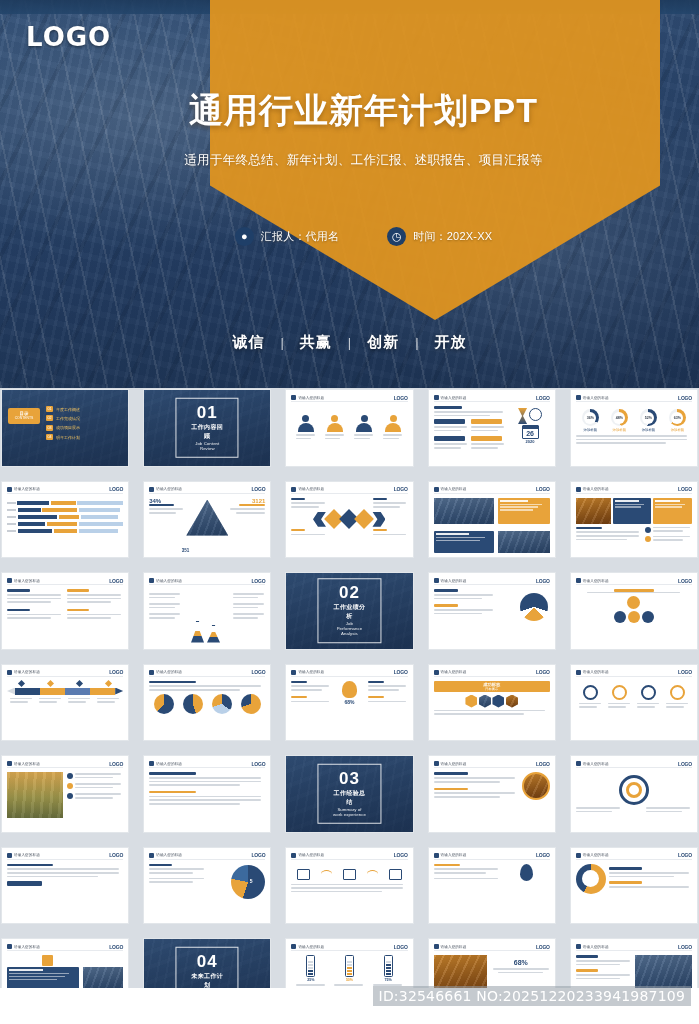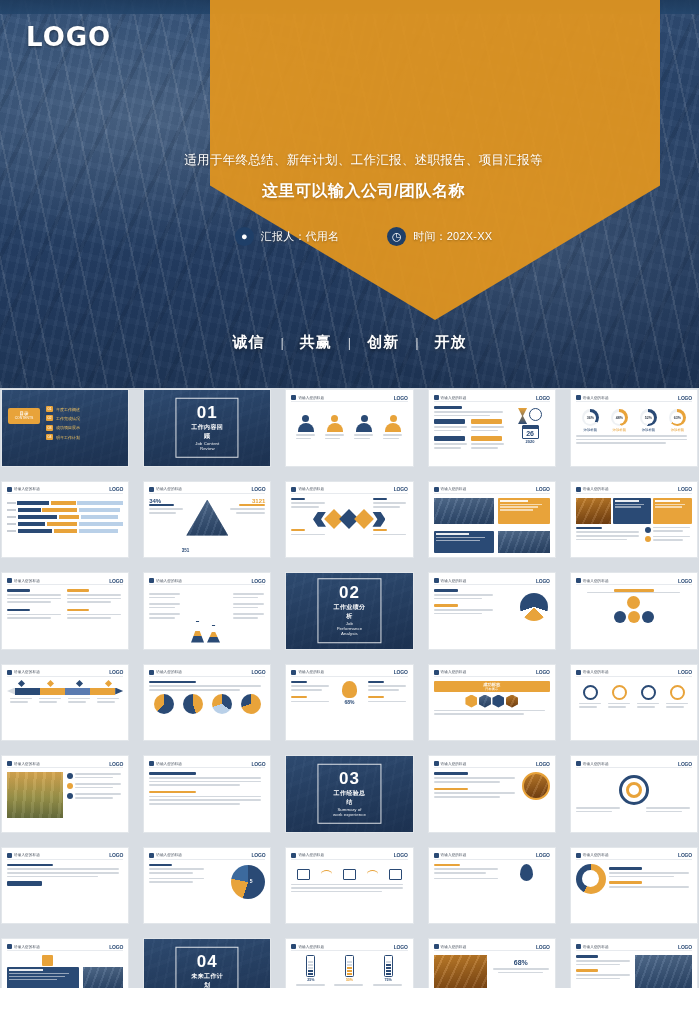--- a/index.html
+++ b/index.html
@@ -286,6 +286,7 @@
     <div class="logo">LOGO</div>
 
     <div class="hero-text">
+      <div class="hero-title">通用行业新年计划PPT</div>
       <div class="hero-sub">适用于年终总结、新年计划、工作汇报、述职报告、项目汇报等</div>
       <div class="hero-company">这里可以输入公司/团队名称</div>
 

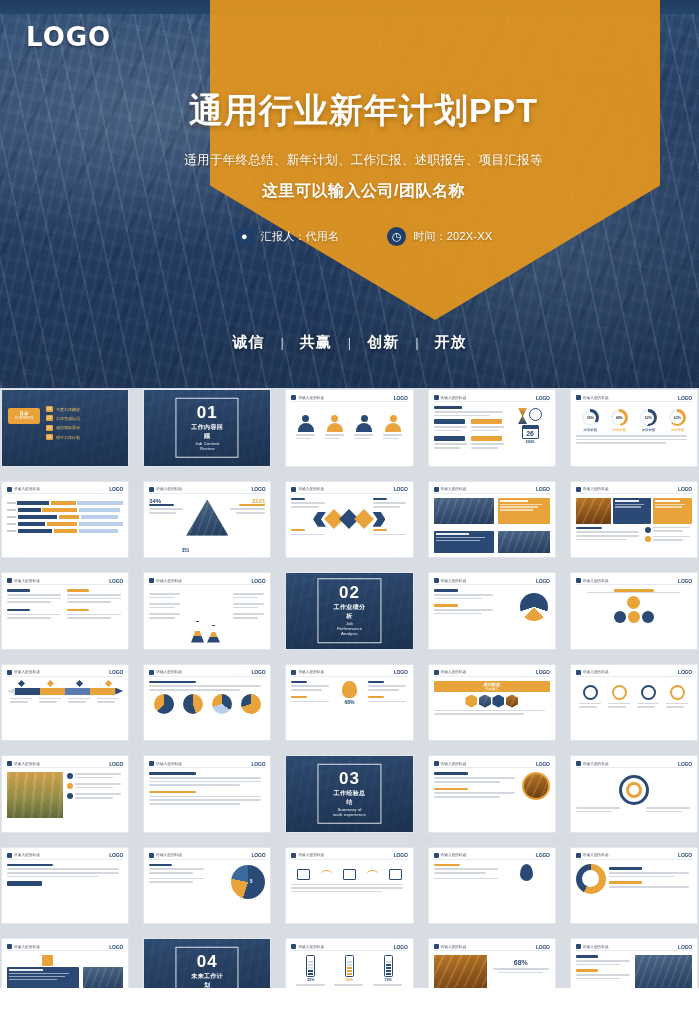--- a/index.html
+++ b/index.html
@@ -288,7 +288,6 @@
     <div class="hero-text">
       <div class="hero-title">通用行业新年计划PPT</div>
       <div class="hero-sub">适用于年终总结、新年计划、工作汇报、述职报告、项目汇报等</div>
-      <div class="hero-company">这里可以输入公司/团队名称</div>
 
       <div class="hero-meta">
         <div class="meta-item">

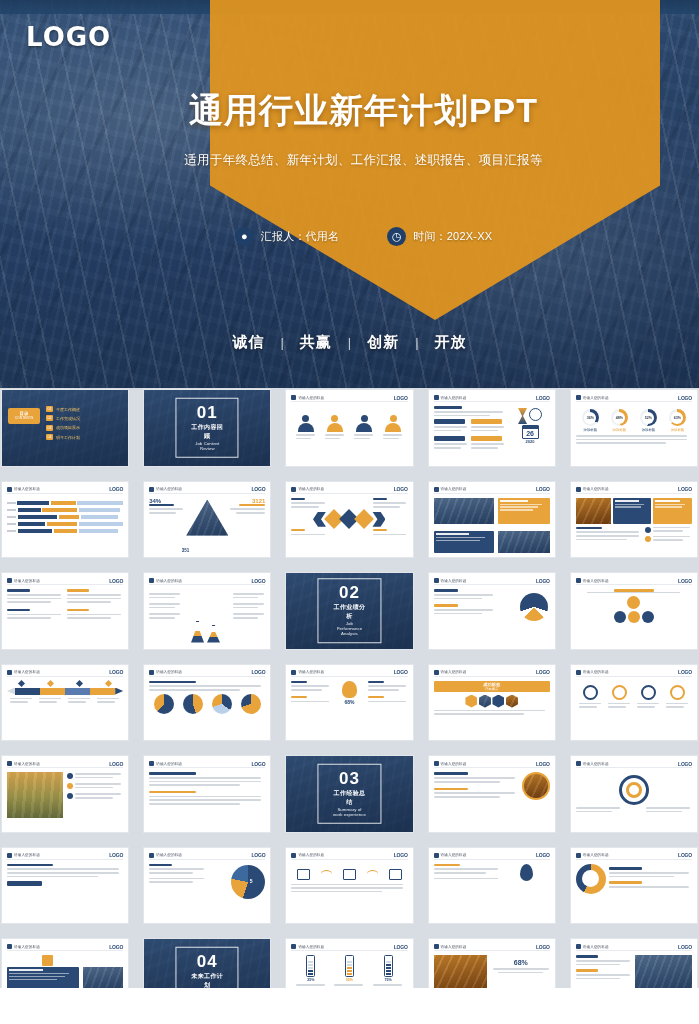--- a/index.html
+++ b/index.html
@@ -1435,6 +1435,7 @@
   </div>
 
   <div class="footer-strip"></div>
+  <div class="wm-id">ID:32546661 NO:20251220233941987109</div>
 
 </div>
 

